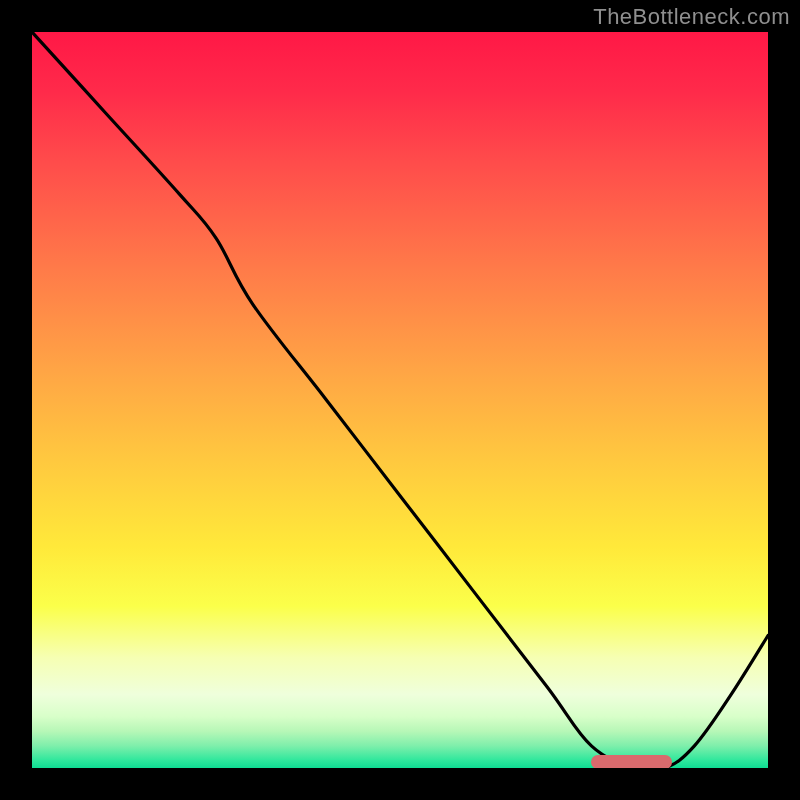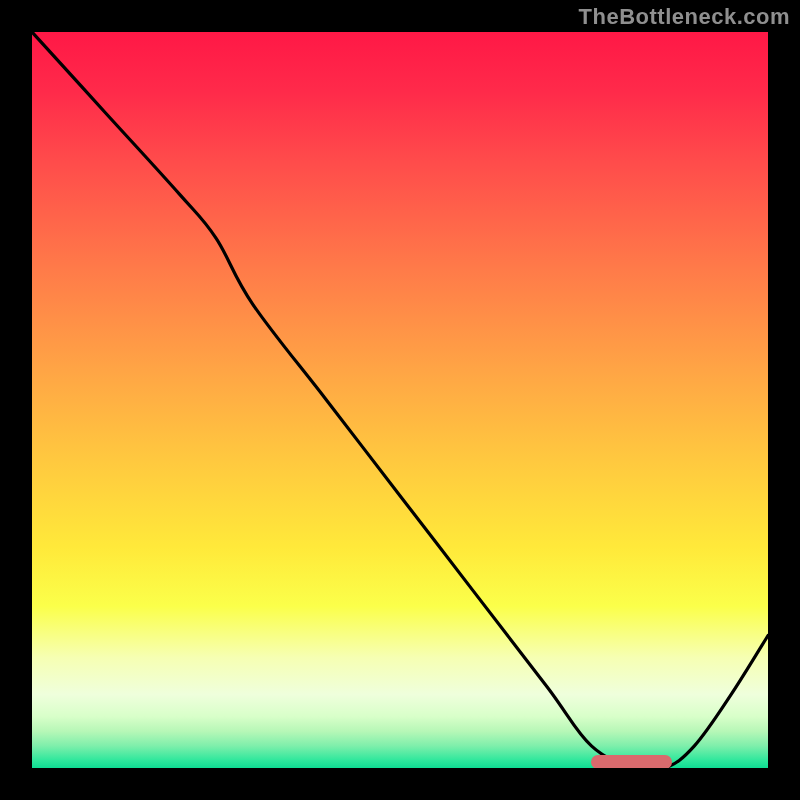--- a/index.html
+++ b/index.html
@@ -23,7 +23,7 @@
     right: 10px;
     color: #8f8f8f;
     font-size: 22px;
-    font-weight: 700;
+    font-weight: 400;
     letter-spacing: 0.5px;
     z-index: 4;
   }

